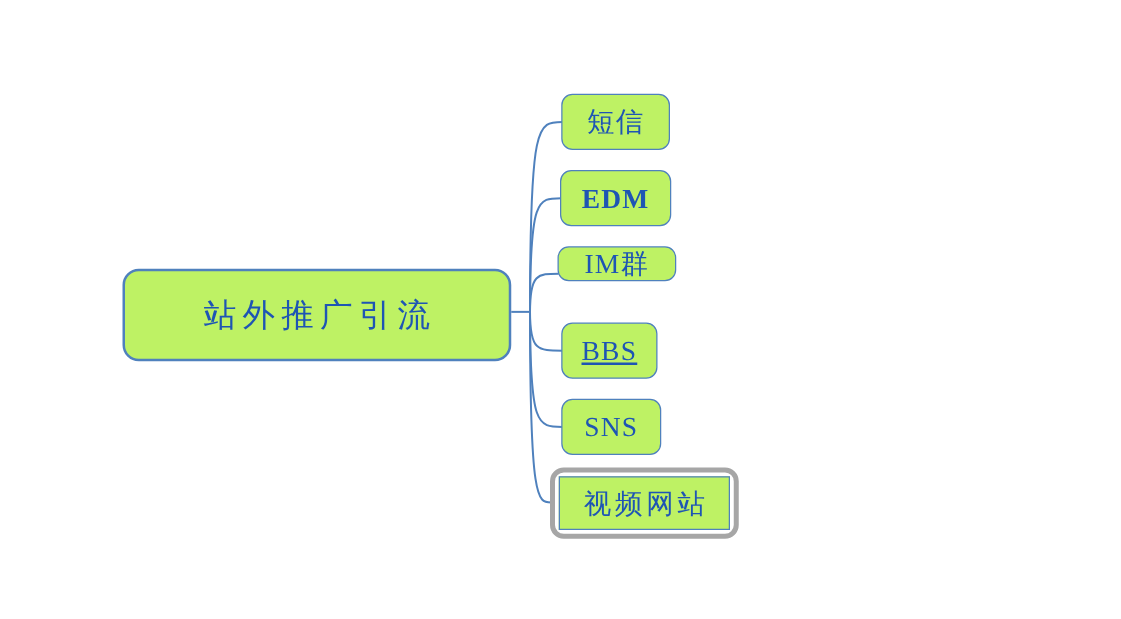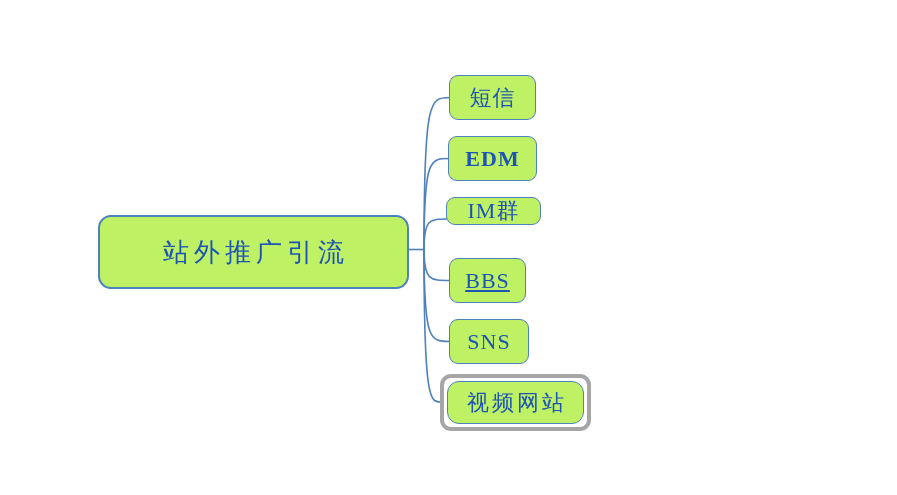--- a/index.html
+++ b/index.html
@@ -73,7 +73,7 @@
     position: static;
     width: 137px;
     height: 43px;
-    border-radius: 12px;
+    border-radius: 0;
     letter-spacing: 3px;
     text-indent: 3px;
   }

